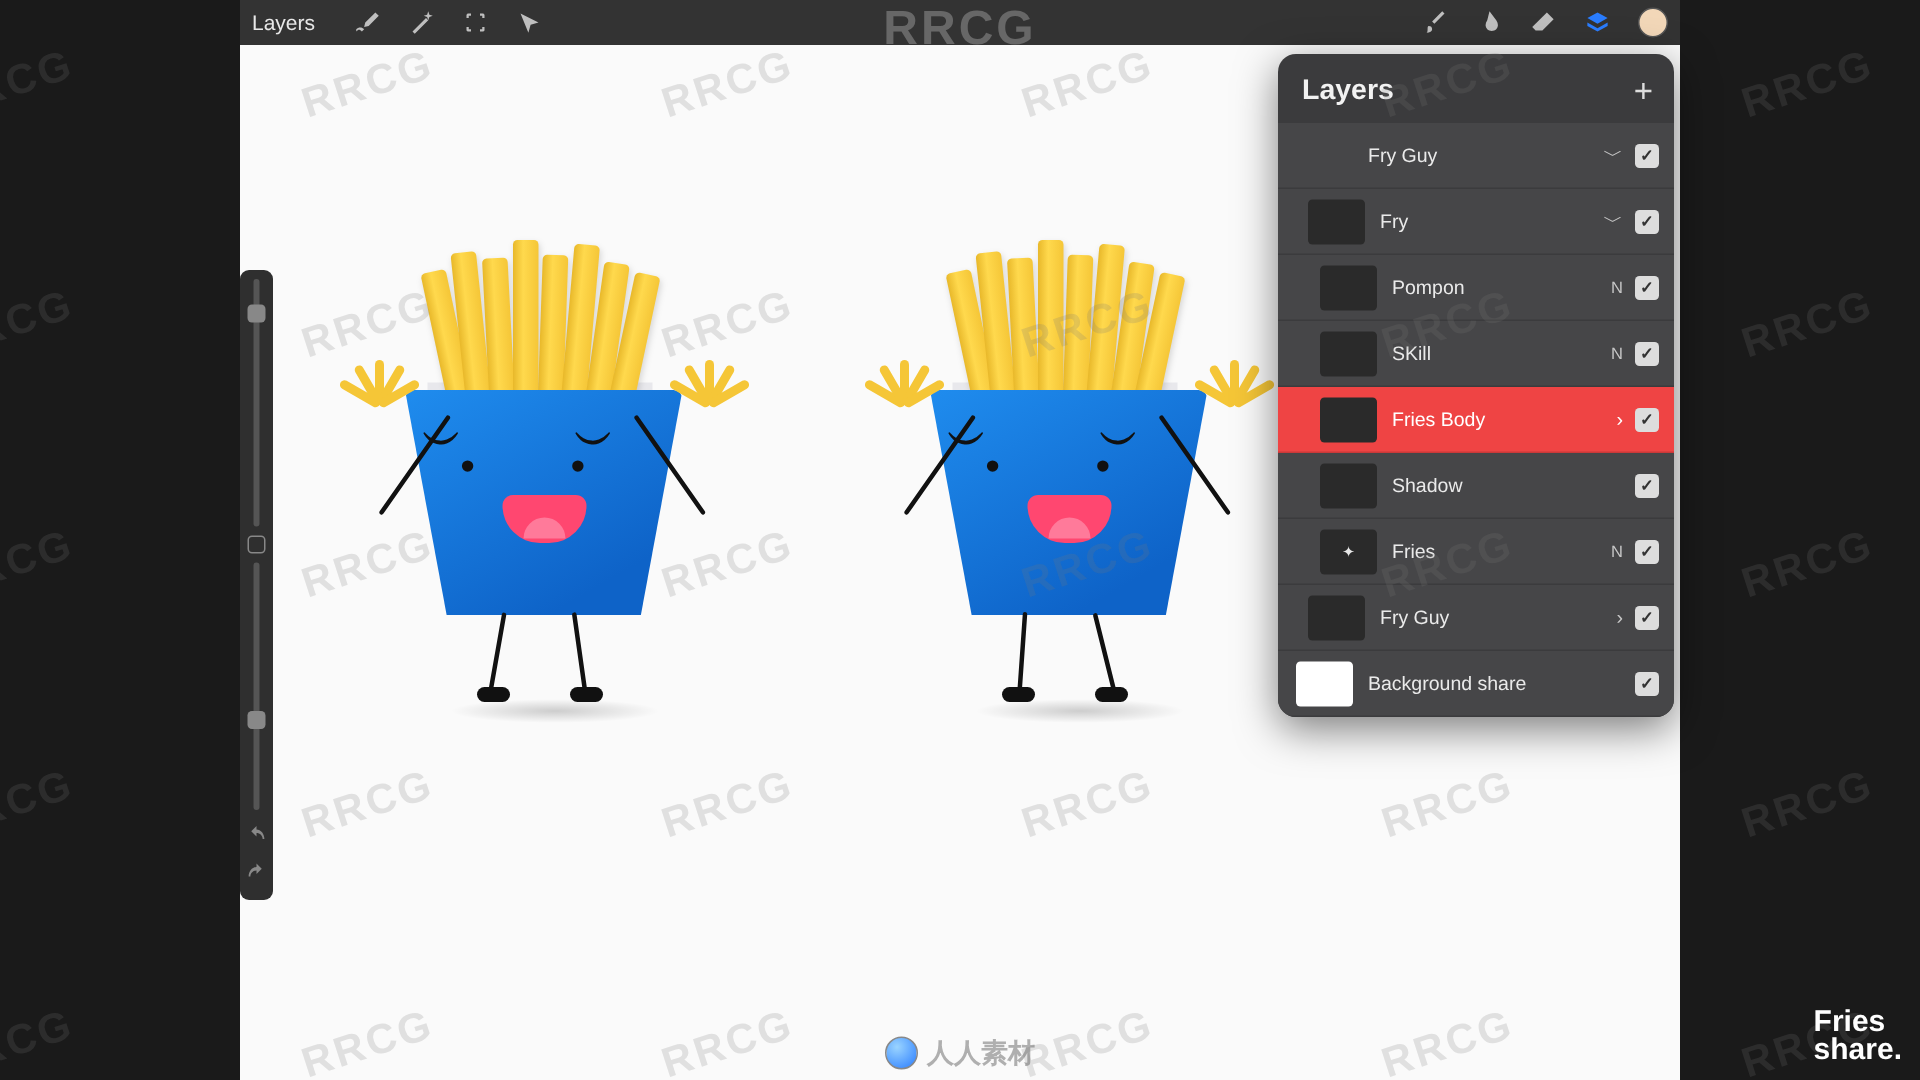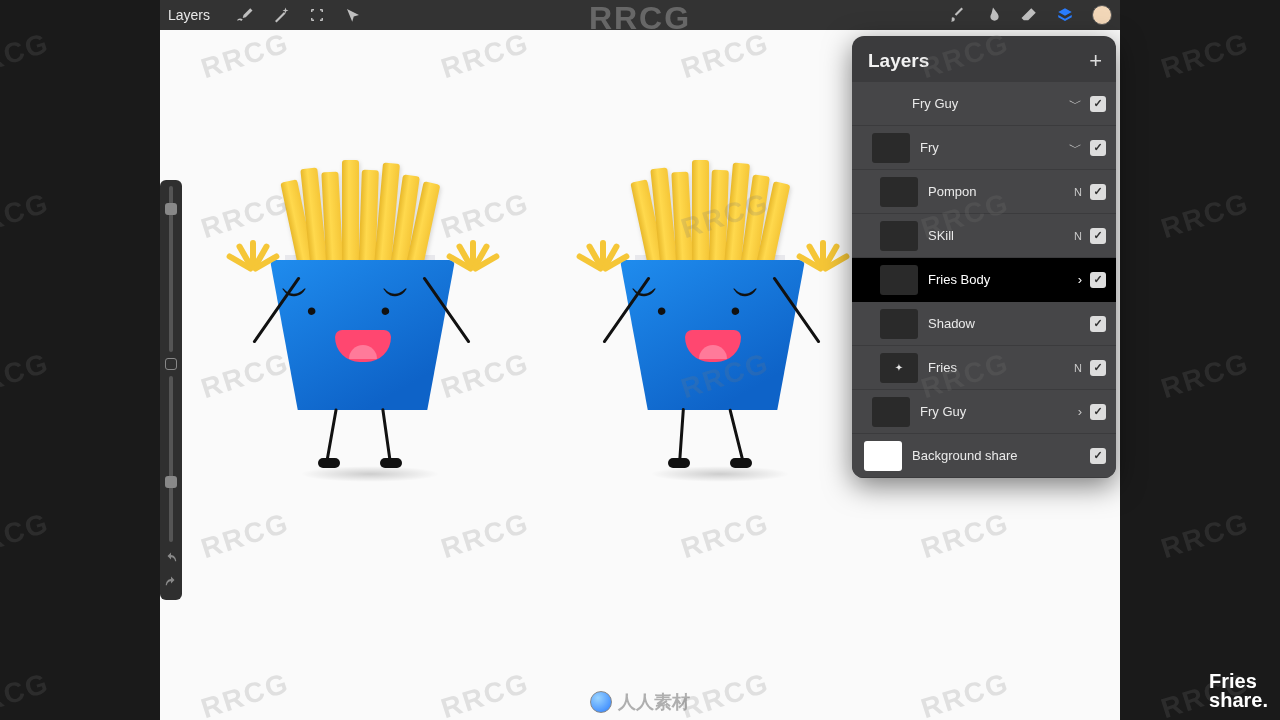--- a/index.html
+++ b/index.html
@@ -107,7 +107,7 @@
     background: #464648;
     gap: 10px;
   }
-  .layer-row.selected { background: #000000; color:#fff; }
+  .layer-row.selected { background: #ef4444; color:#fff; }
   .layer-row .thumb {
     width: 38px; height: 30px;
     background: #2a2a2a;

